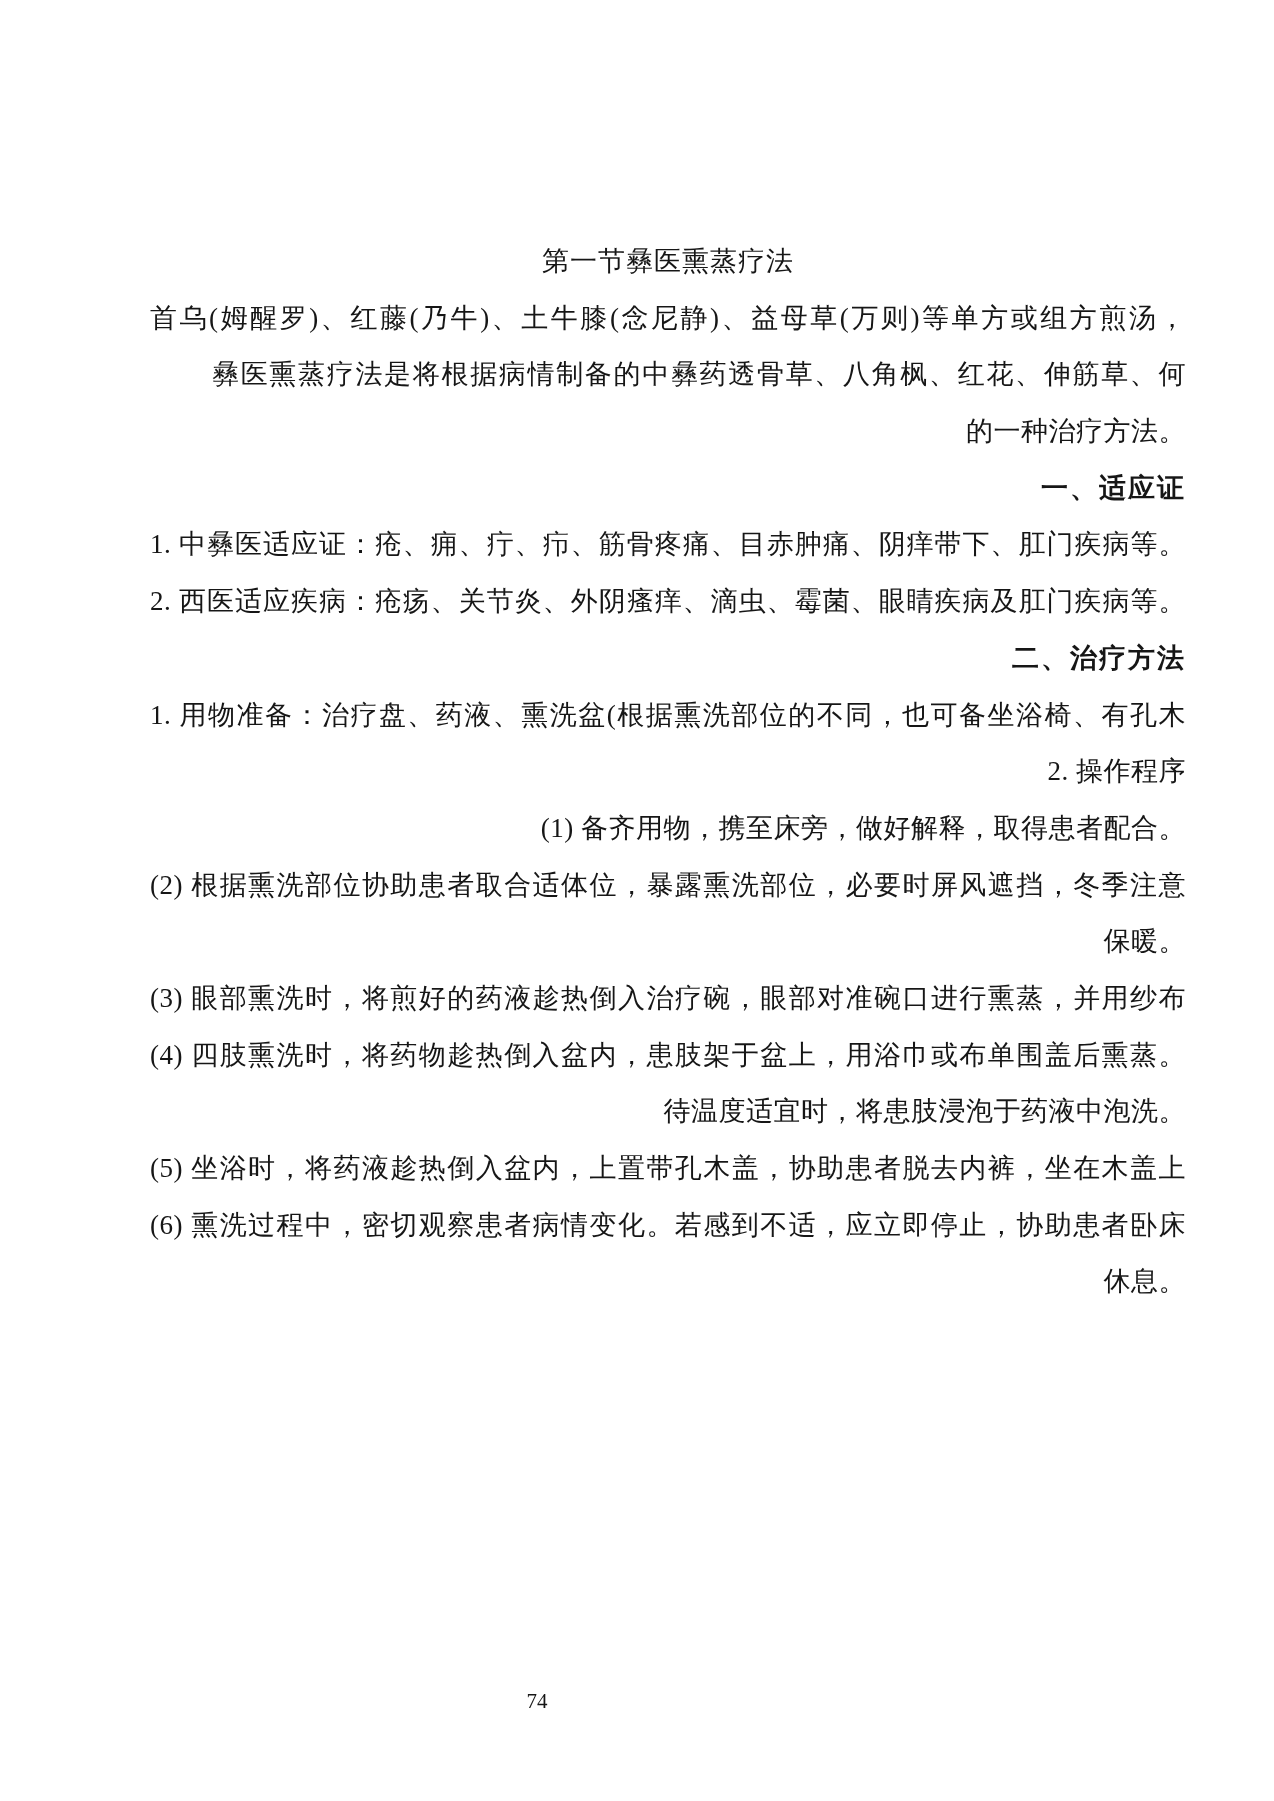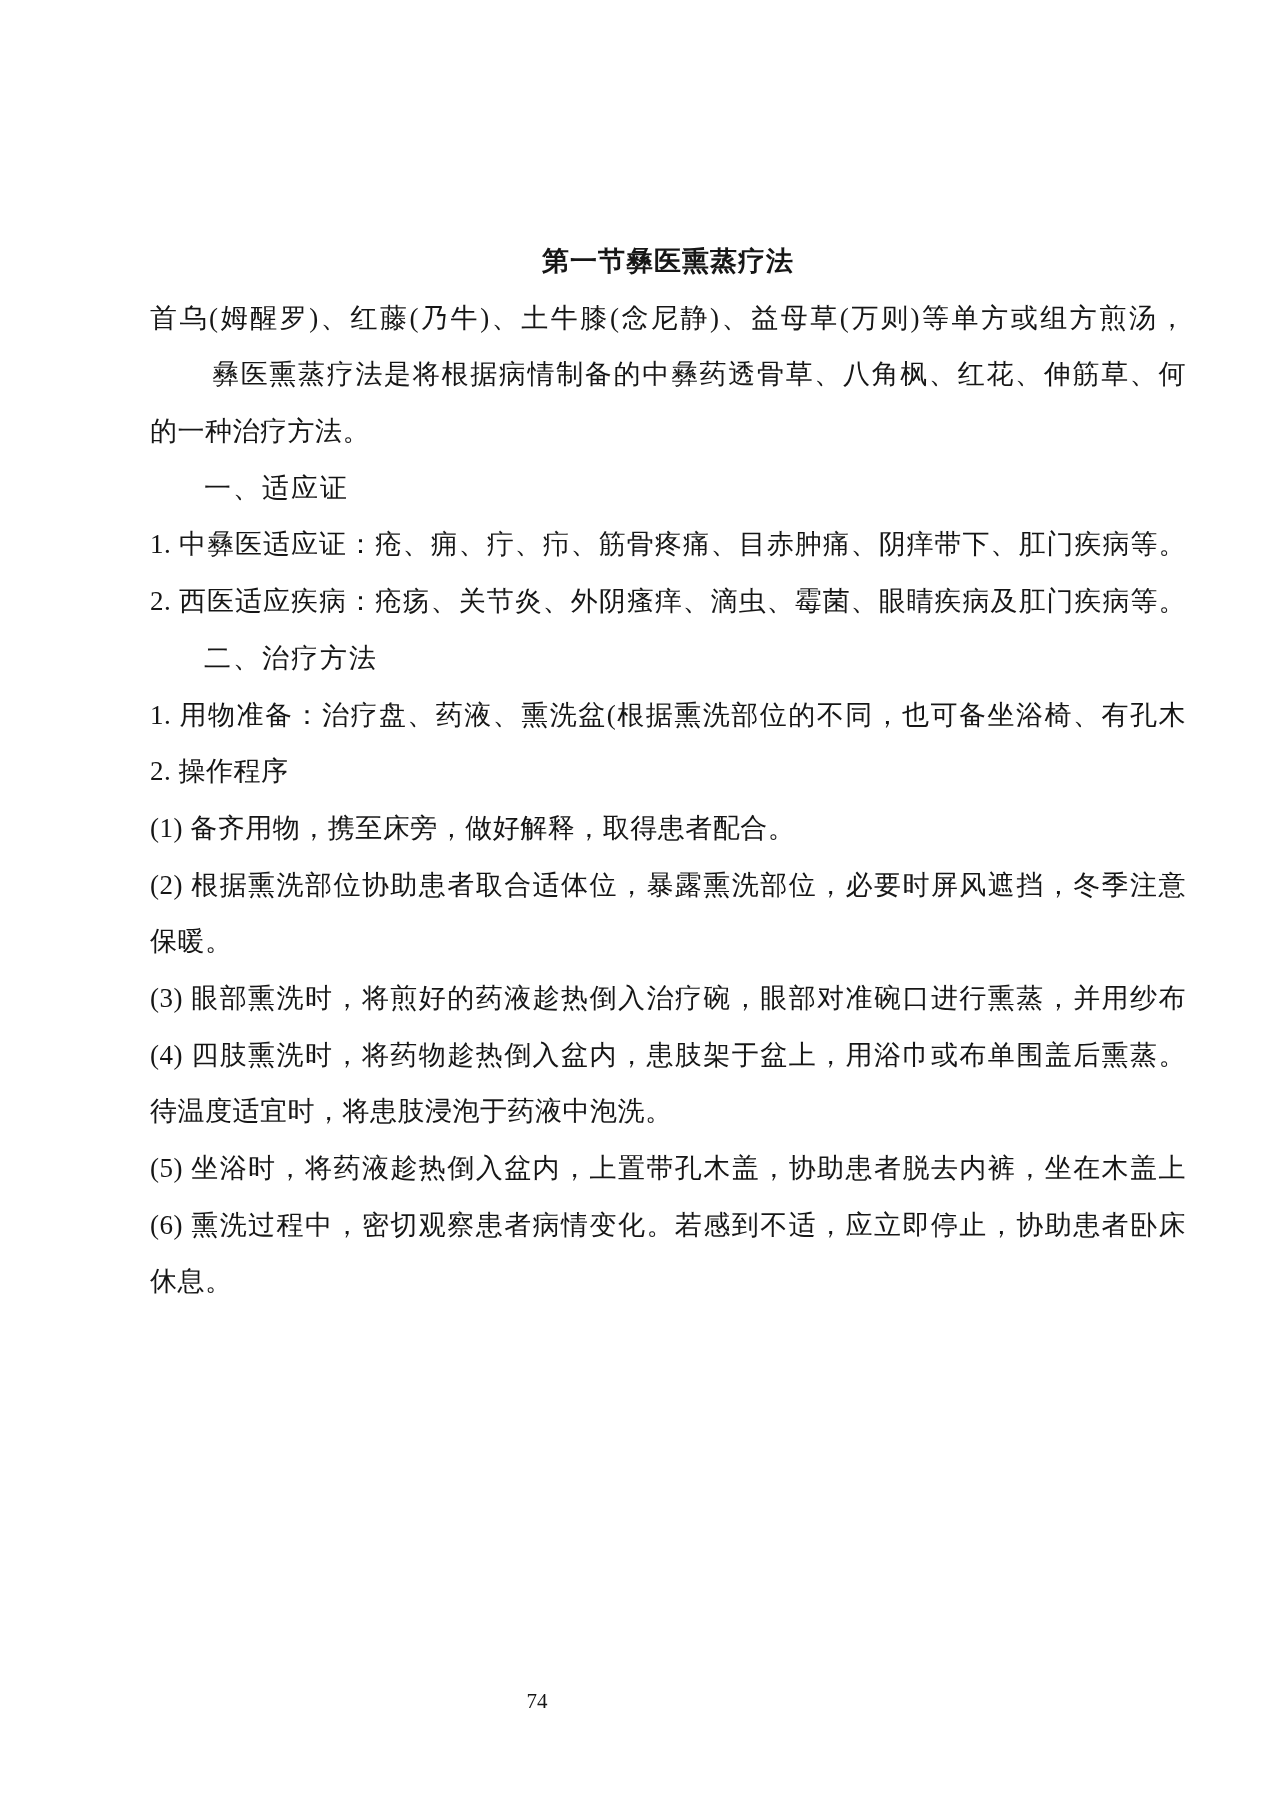--- a/index.html
+++ b/index.html
@@ -41,7 +41,7 @@
     text-align-last: justify;
   }
   .title {
-    font-weight: 700;
+    font-weight: 400;
     text-align: center;
     white-space: normal;
     letter-spacing: 1px;

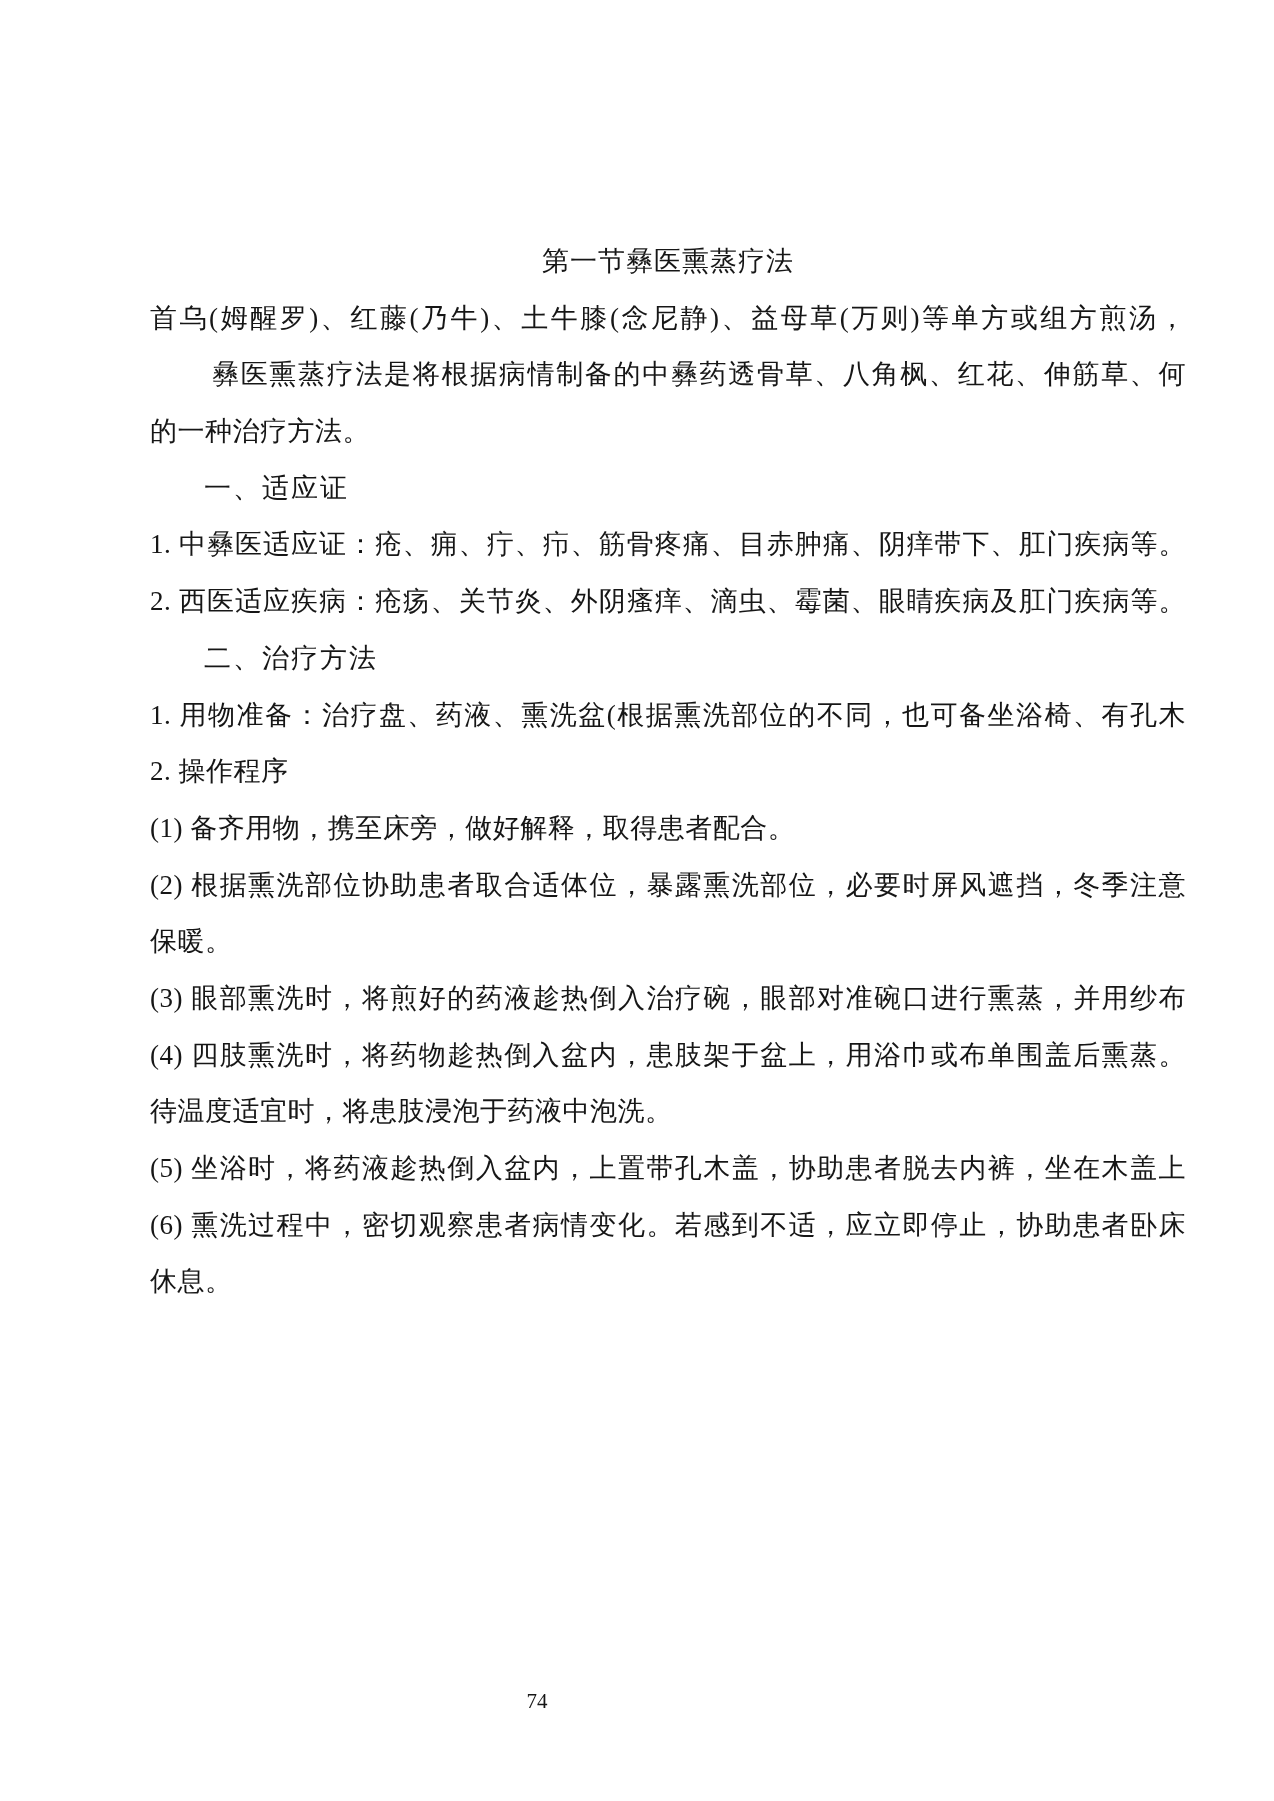--- a/index.html
+++ b/index.html
@@ -31,7 +31,7 @@
     line-height: 56.7px;
     font-size: 27px;
     letter-spacing: 0.5px;
-    text-align: left;
+    text-align: right;
     white-space: nowrap;
   }
   

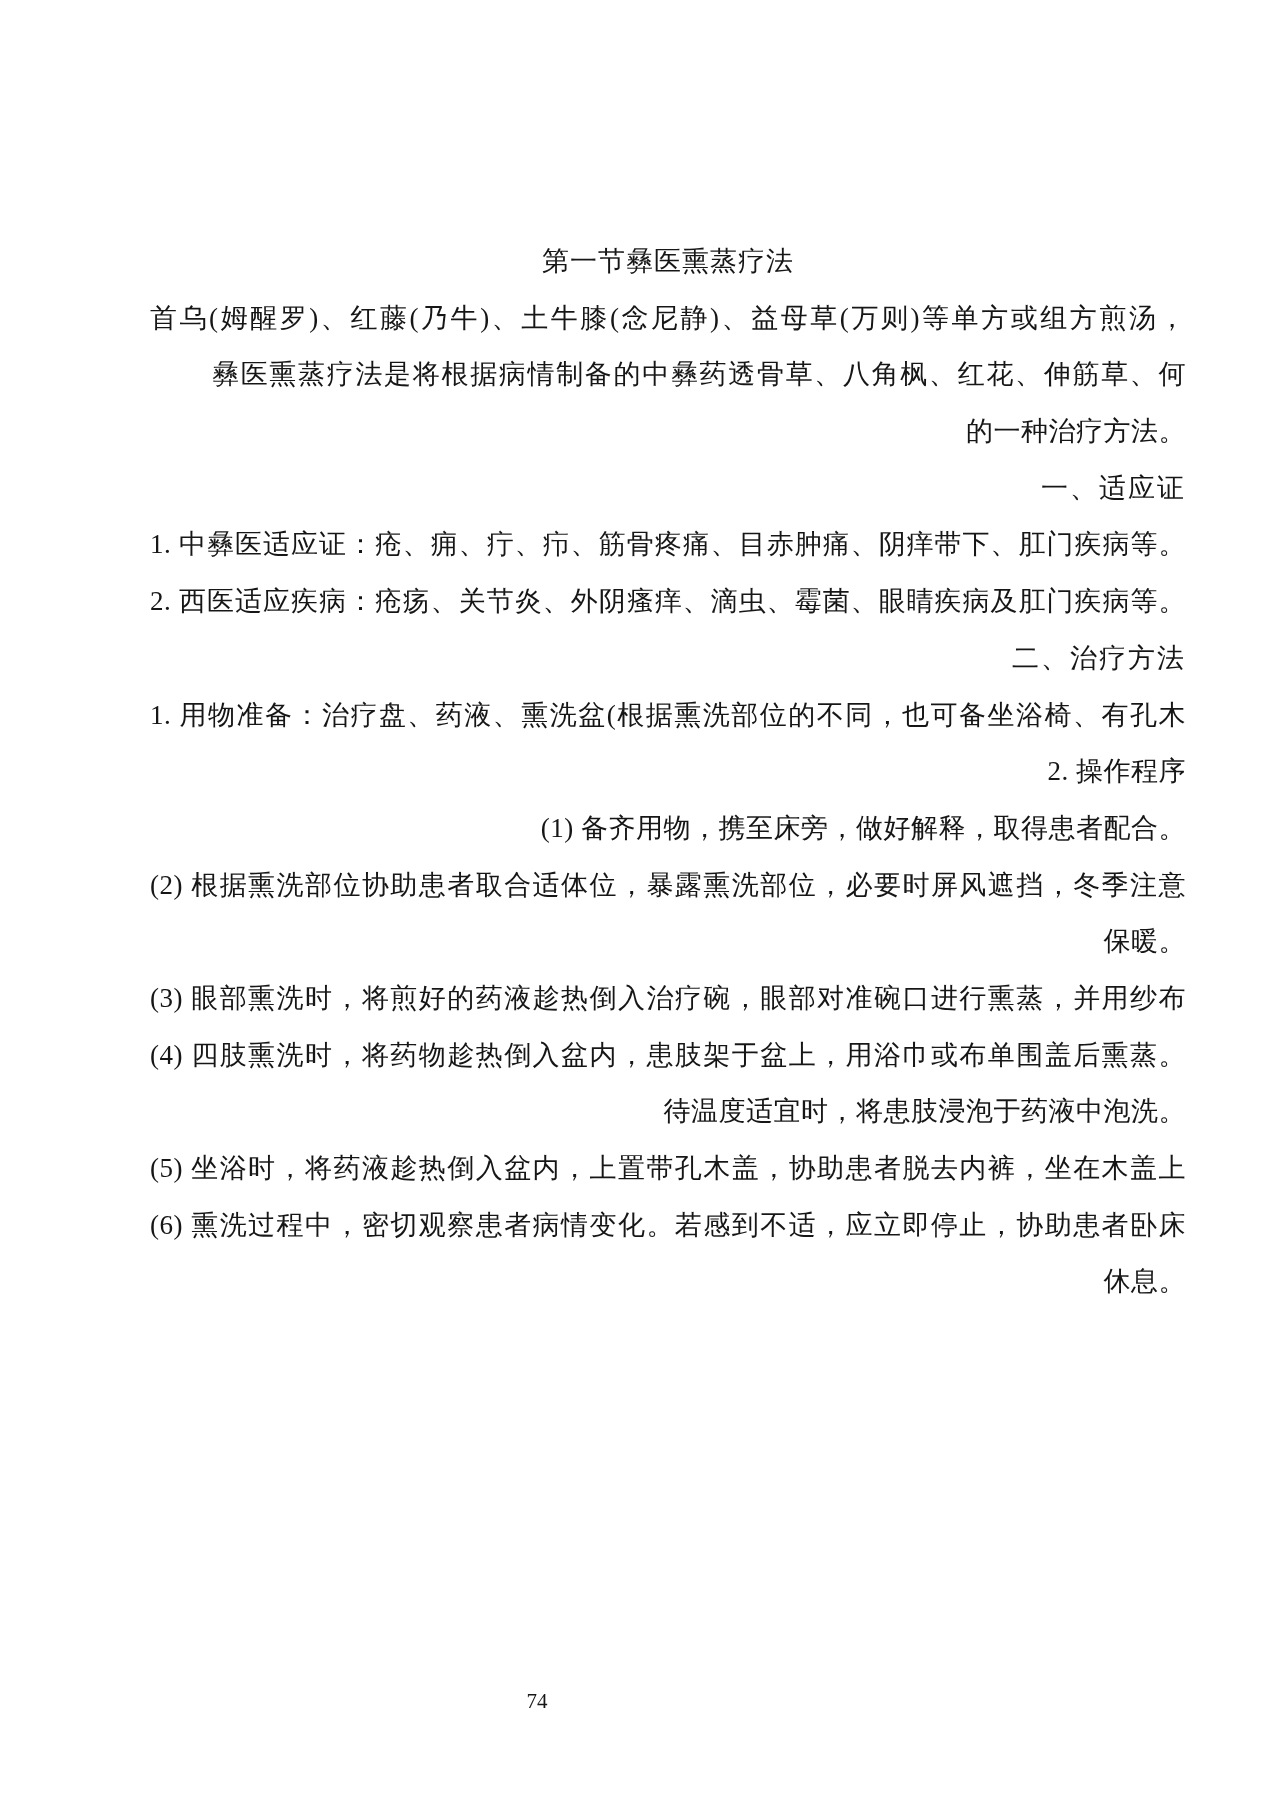--- a/index.html
+++ b/index.html
@@ -47,7 +47,7 @@
     letter-spacing: 1px;
   }
   .heading {
-    font-weight: 400;
+    font-weight: 700;
     padding-left: 54px;
     letter-spacing: 2px;
   }

